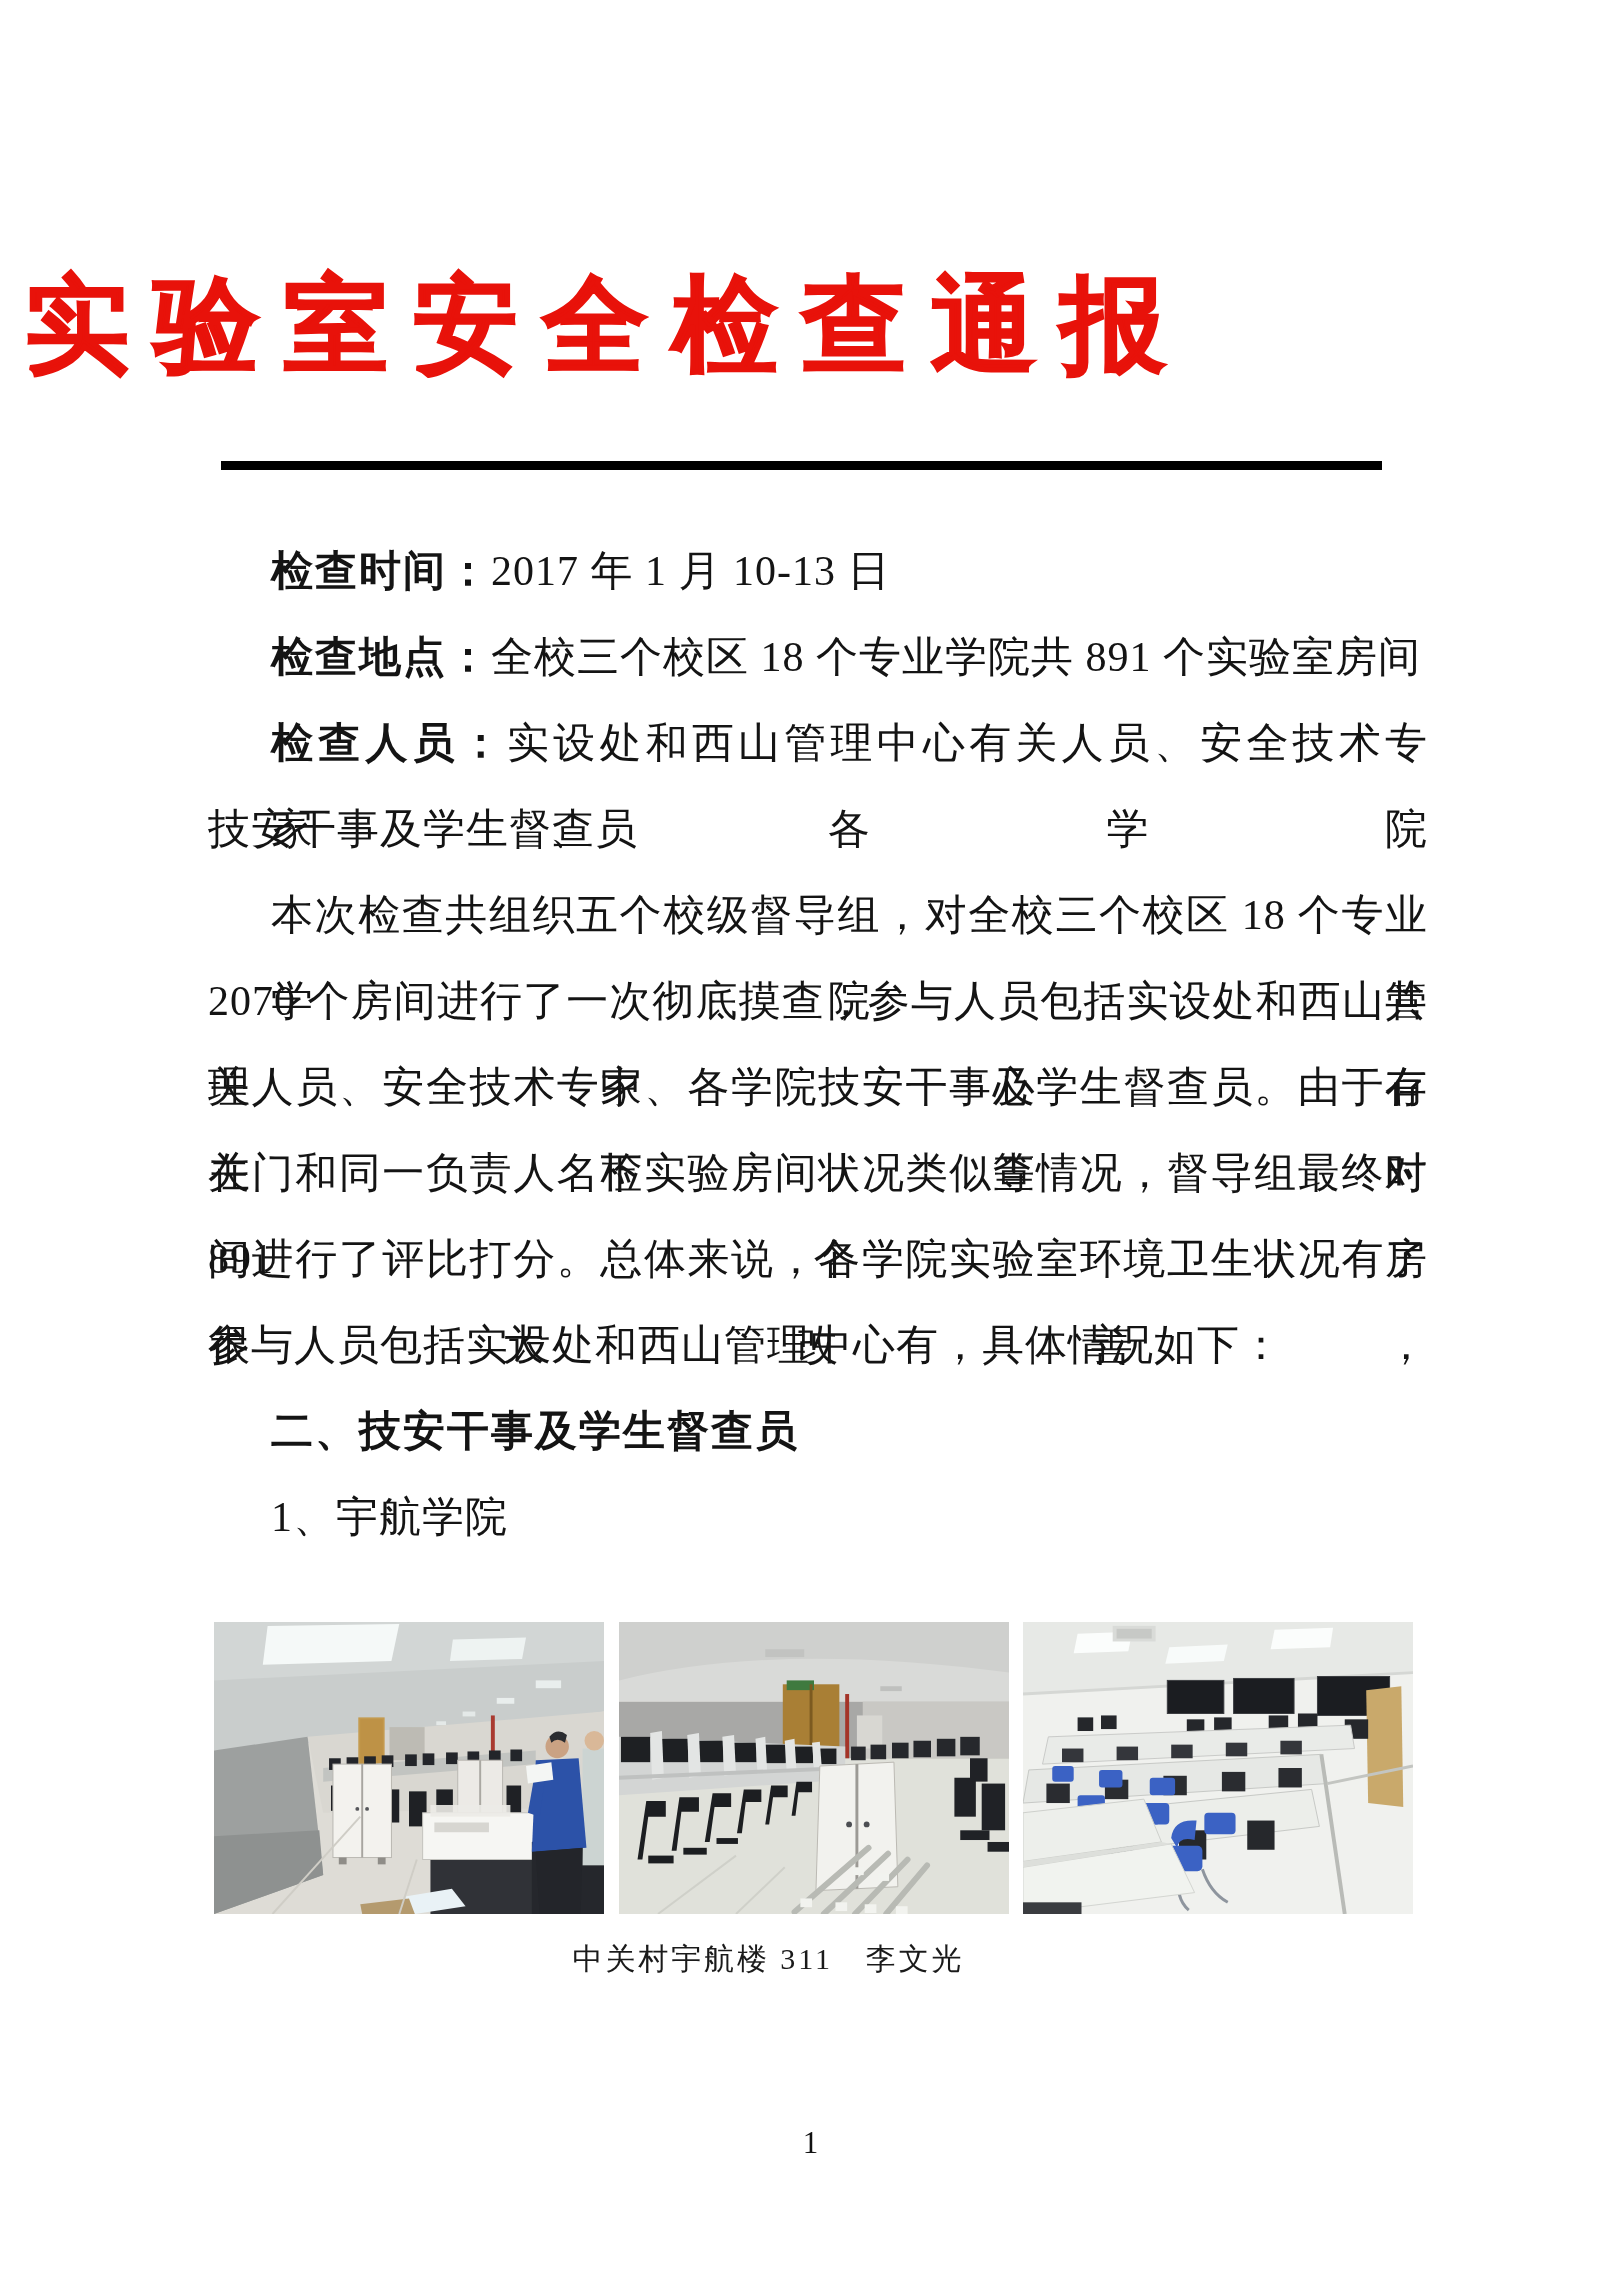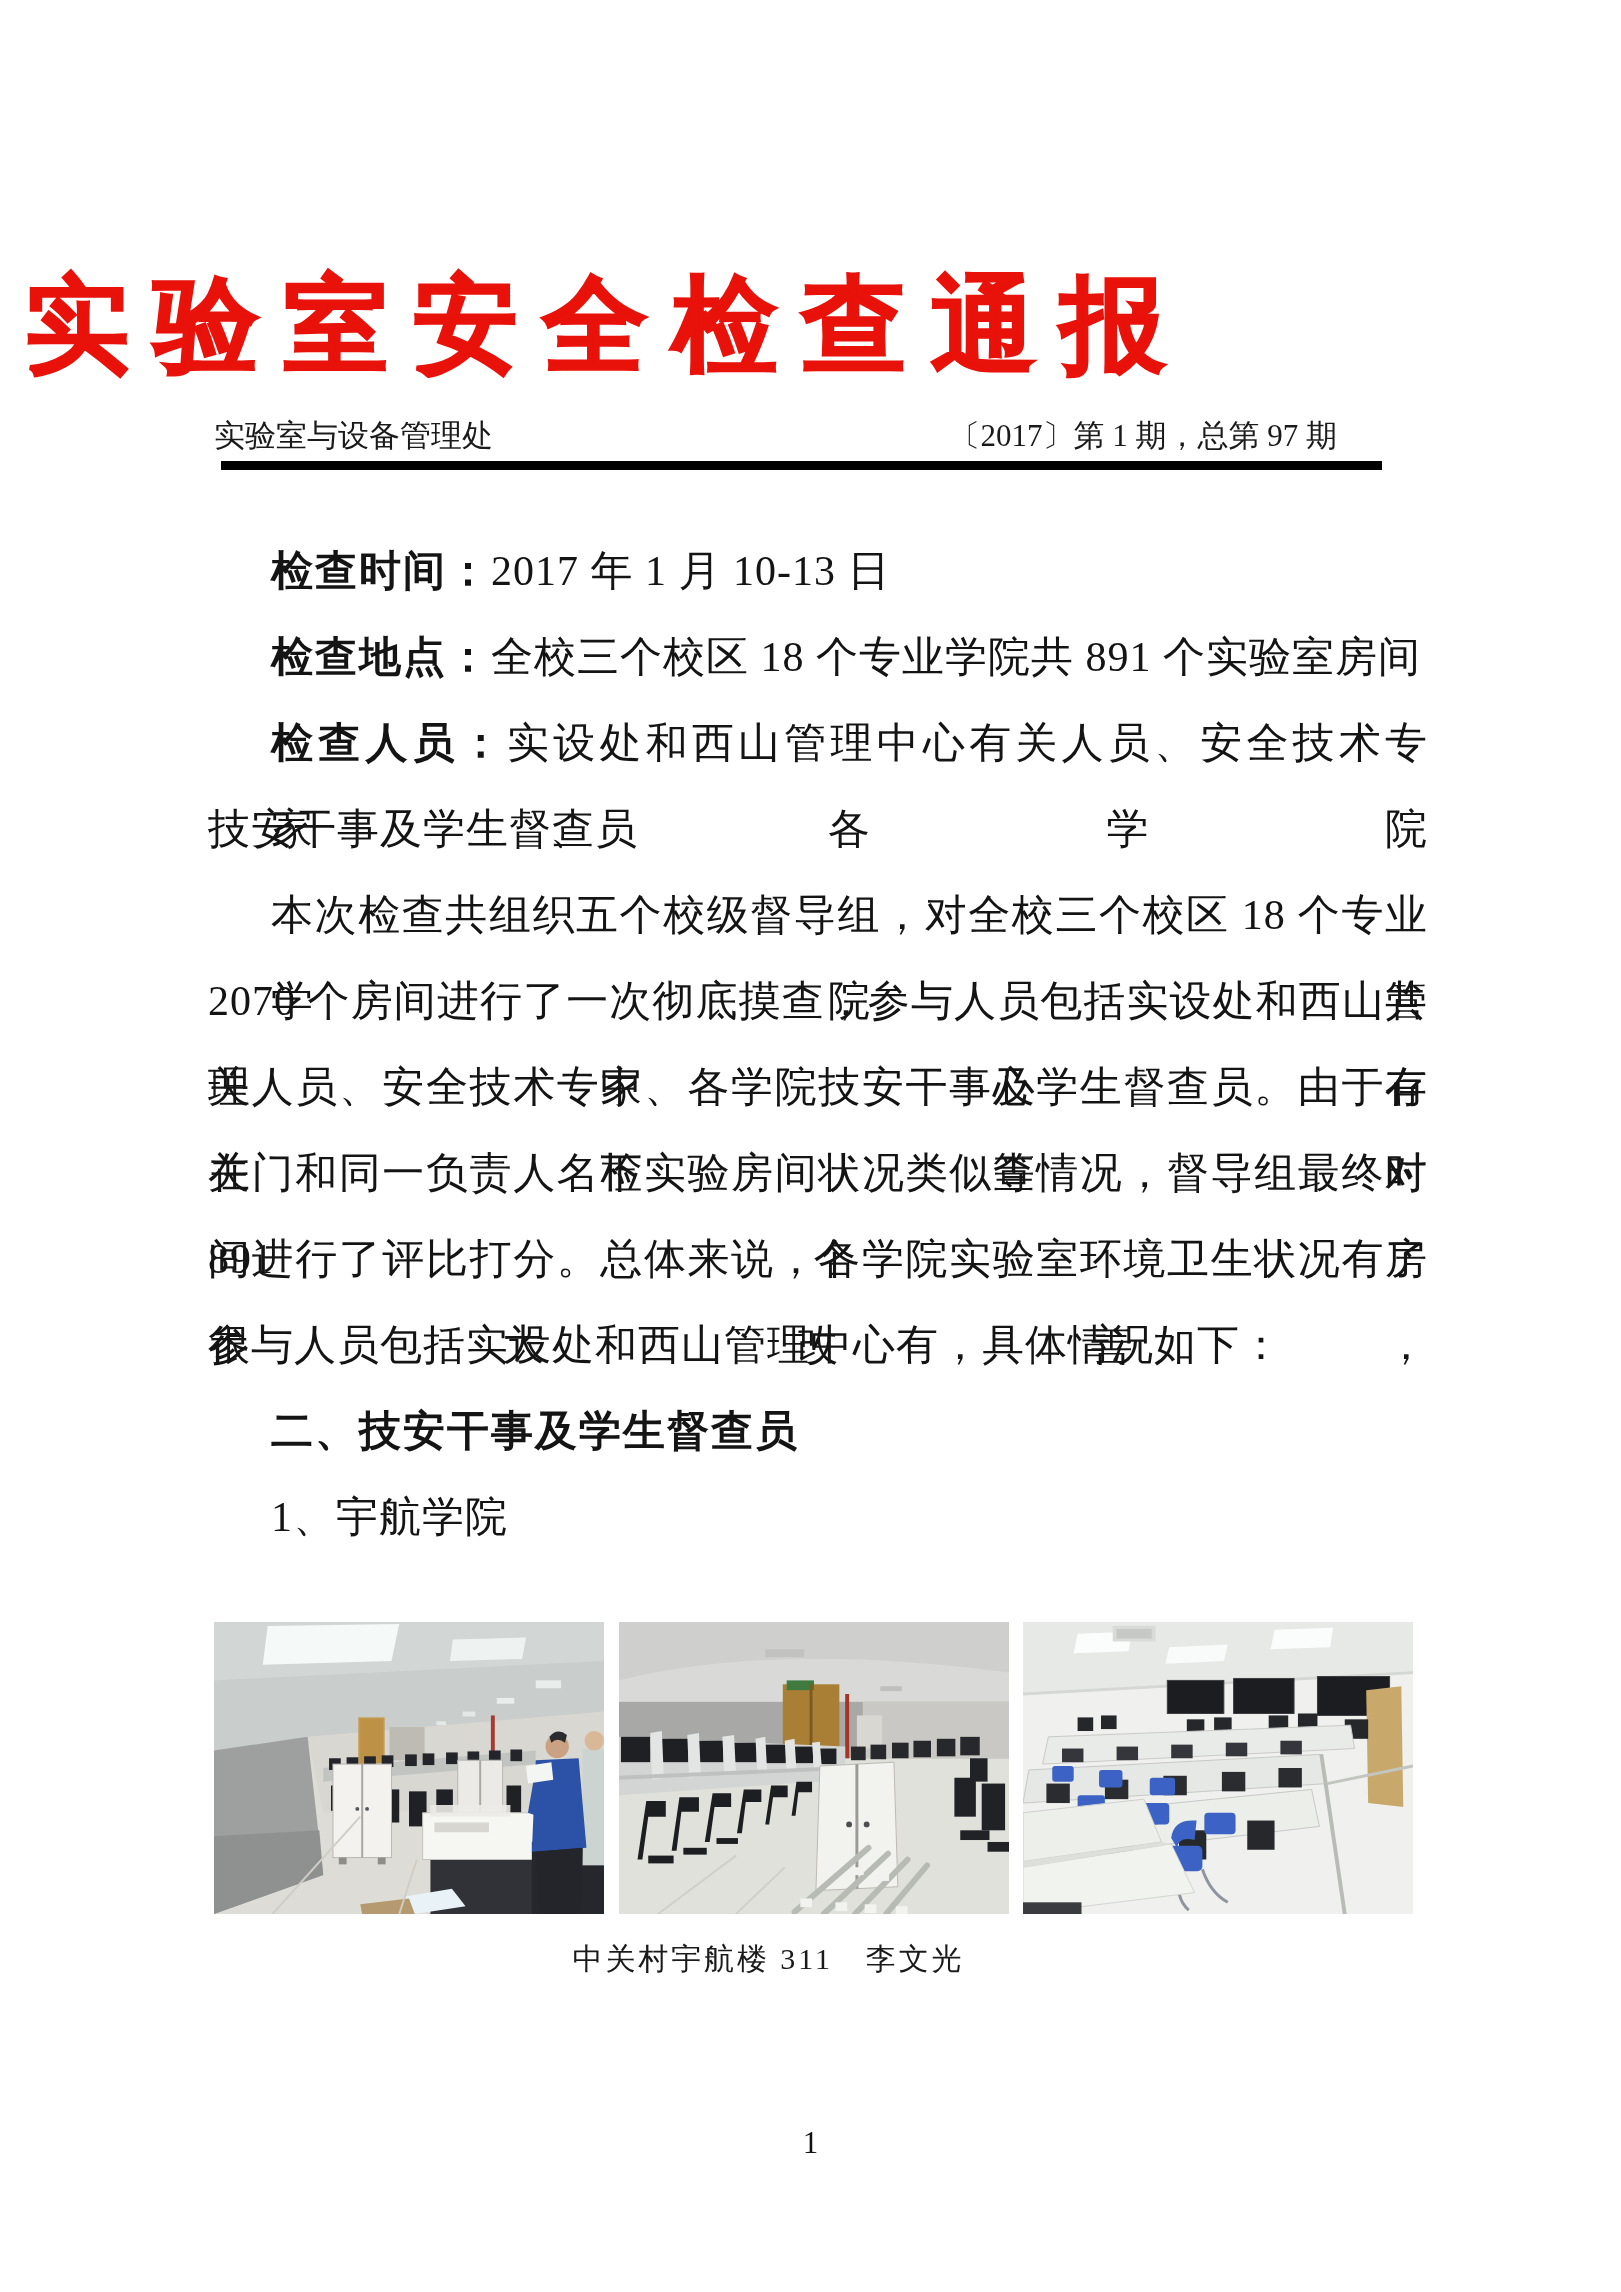--- a/index.html
+++ b/index.html
@@ -76,10 +76,6 @@
 
   <div class="doc-title">实验室安全检查通报</div>
 
-  <div class="masthead">
-    <span class="org">实验室与设备管理处</span>
-    <span class="issue">〔2017〕第 1 期，总第 97 期</span>
-  </div>
 
   <div class="rule"></div>
 

